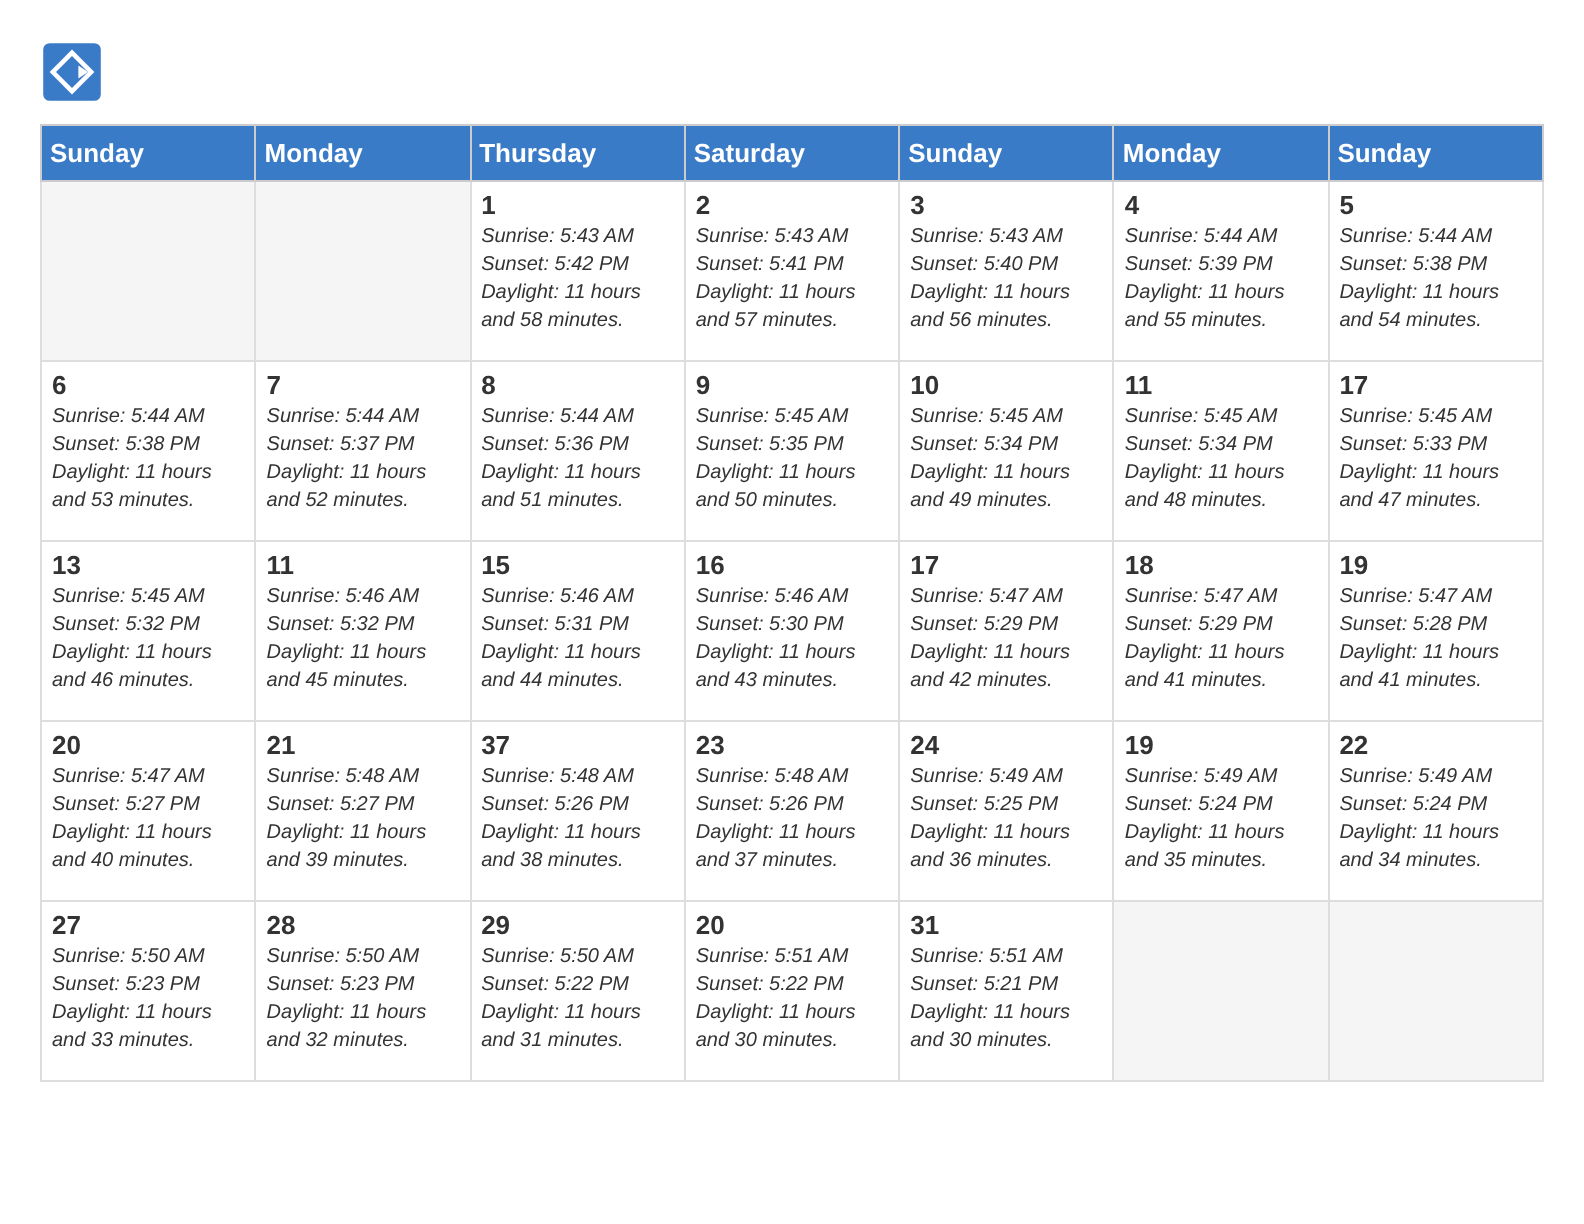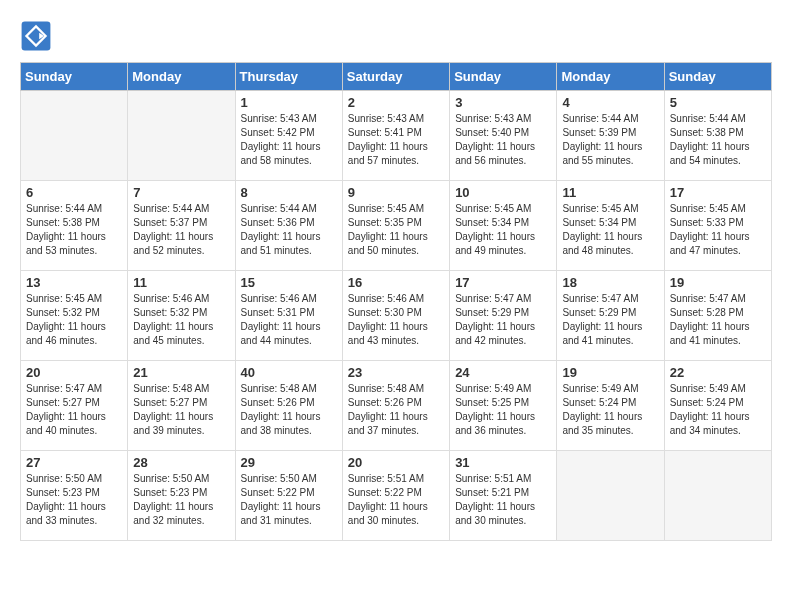--- a/index.html
+++ b/index.html
@@ -82,6 +82,7 @@
       font-size: 10px;
       color: #333;
       line-height: 1.4;
+      font-style: italic;
     }
     tr:nth-child(even) td:not(.empty) {
       background: #fff;

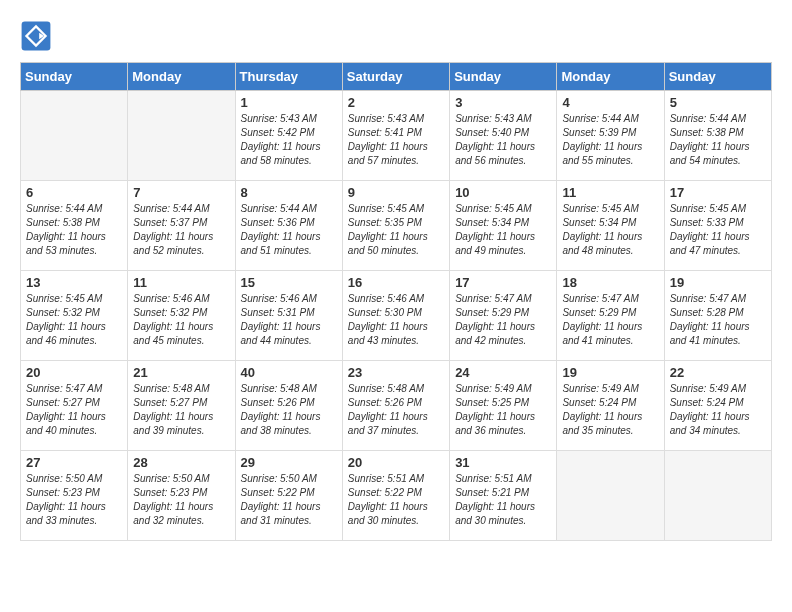--- a/index.html
+++ b/index.html
@@ -304,7 +304,7 @@
           </div>
         </td>
         <td>
-          <span class="day-number">40</span>
+          <span class="day-number">37</span>
           <div class="day-info">
             Sunrise: 5:48 AM<br>
             Sunset: 5:26 PM<br>

